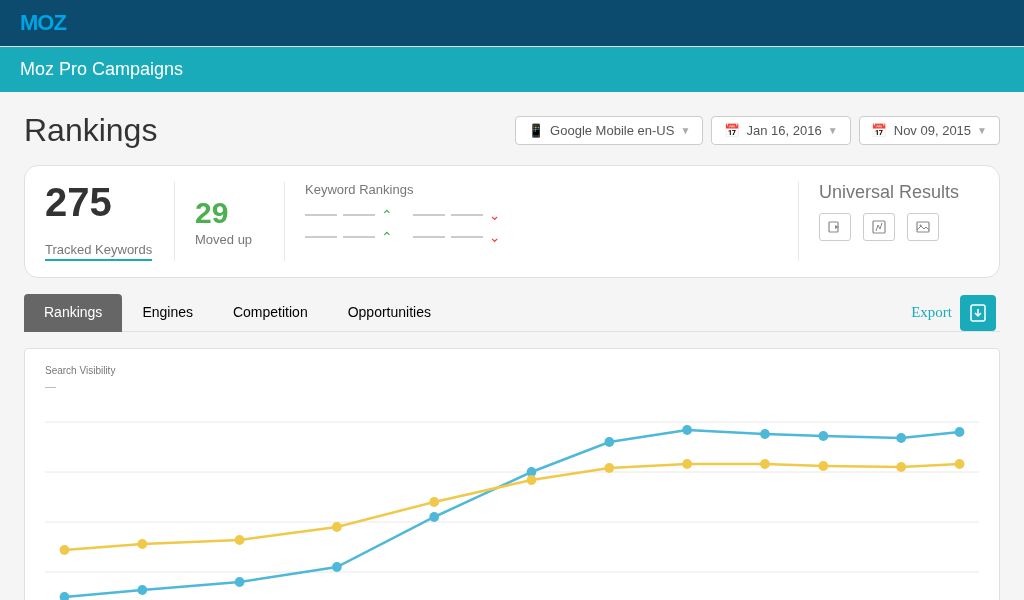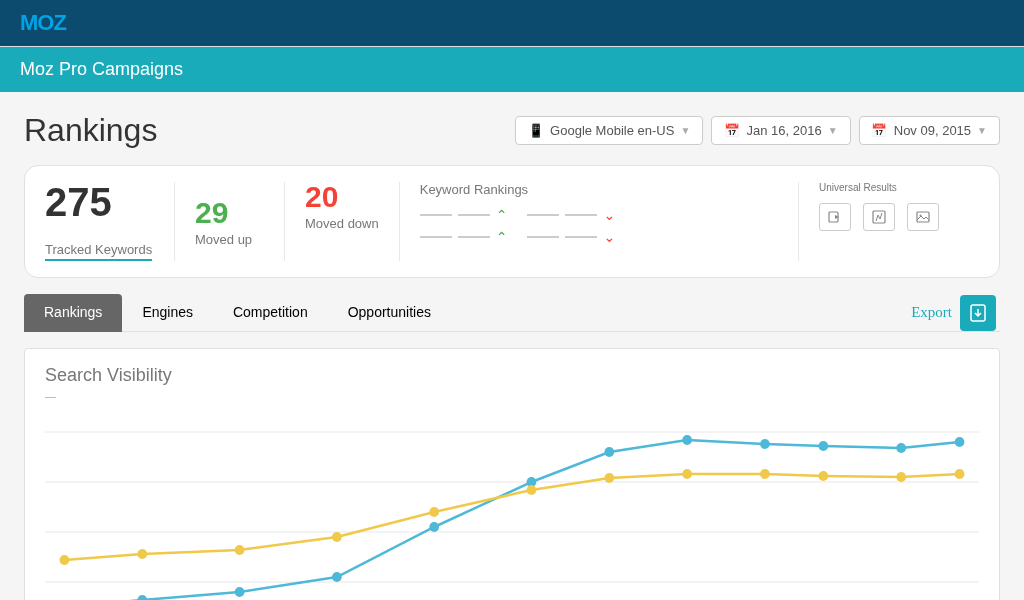--- a/index.html
+++ b/index.html
@@ -245,10 +245,6 @@
       <div class="stat-sub-label">Moved up</div>
     </div>
 
-    <div class="stat-block" style="min-width:110px;">
-      <div class="stat-moved-down">20</div>
-      <div class="stat-sub-label">Moved down</div>
-    </div>
 
     <div class="keyword-rankings-block">
       <div class="kr-title">Keyword Rankings</div>

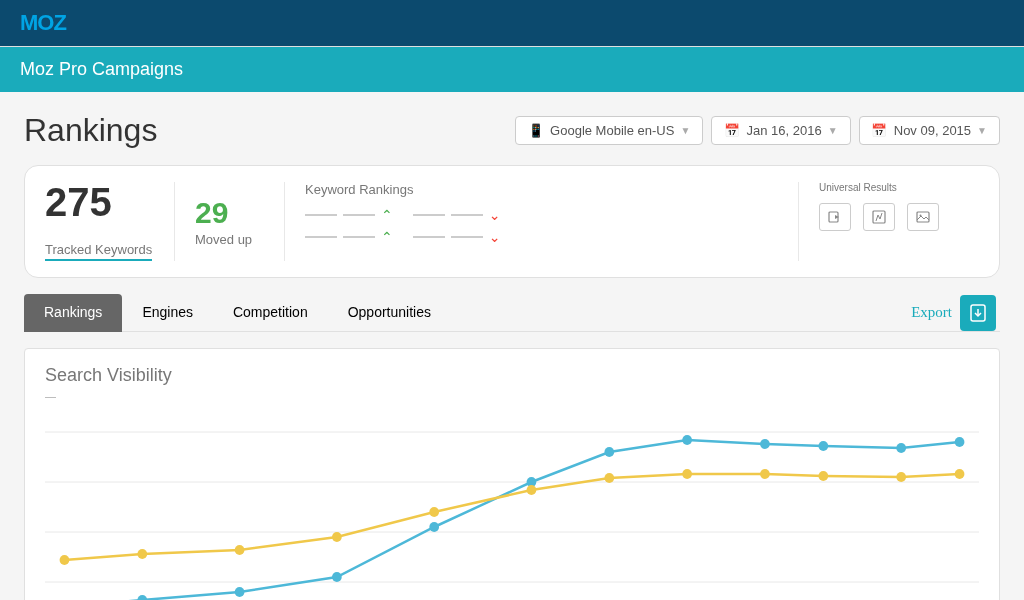--- a/index.html
+++ b/index.html
@@ -115,7 +115,7 @@
       padding: 0 20px 0 20px;
       min-width: 180px;
     }
-    .ur-title { font-size: 10px; color: #777; margin-bottom: 10px; }
+    .ur-title { font-size: 18px; color: #777; margin-bottom: 10px; }
     .ur-icon-box {
       width: 32px; height: 28px;
       border: 1px solid #ccc;

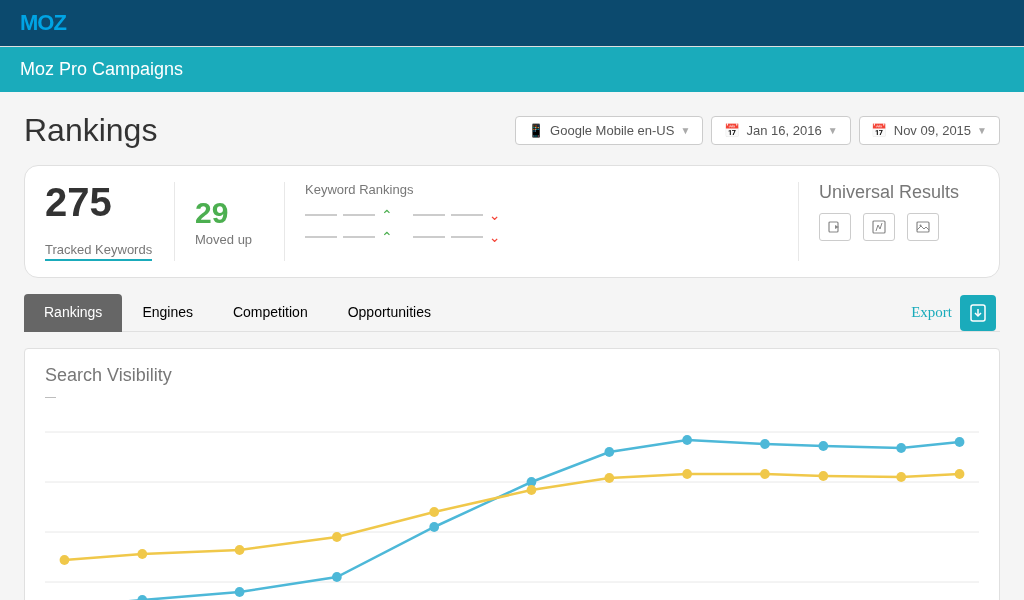--- a/index.html
+++ b/index.html
@@ -178,7 +178,7 @@
       padding: 16px 20px;
     }
     .chart-label {
-      font-size: 18px;
+      font-size: 10px;
       color: #777;
       margin-bottom: 4px;
     }

